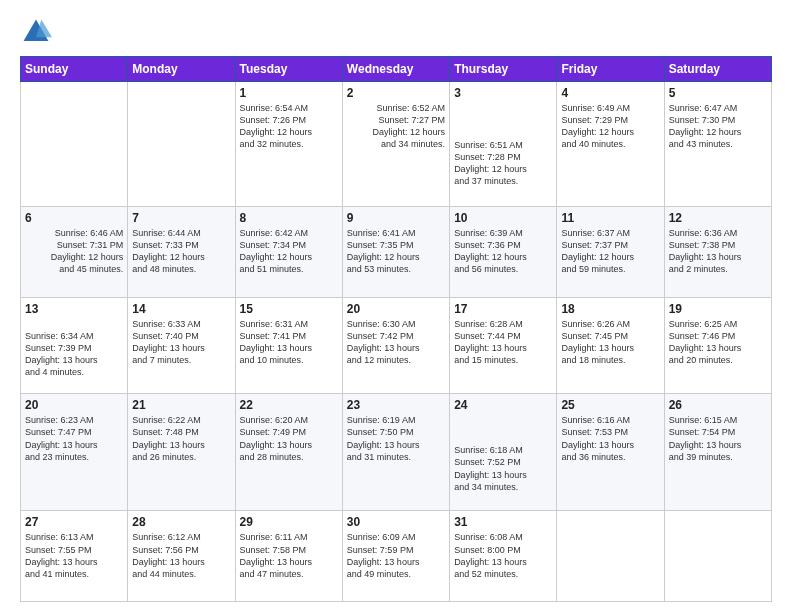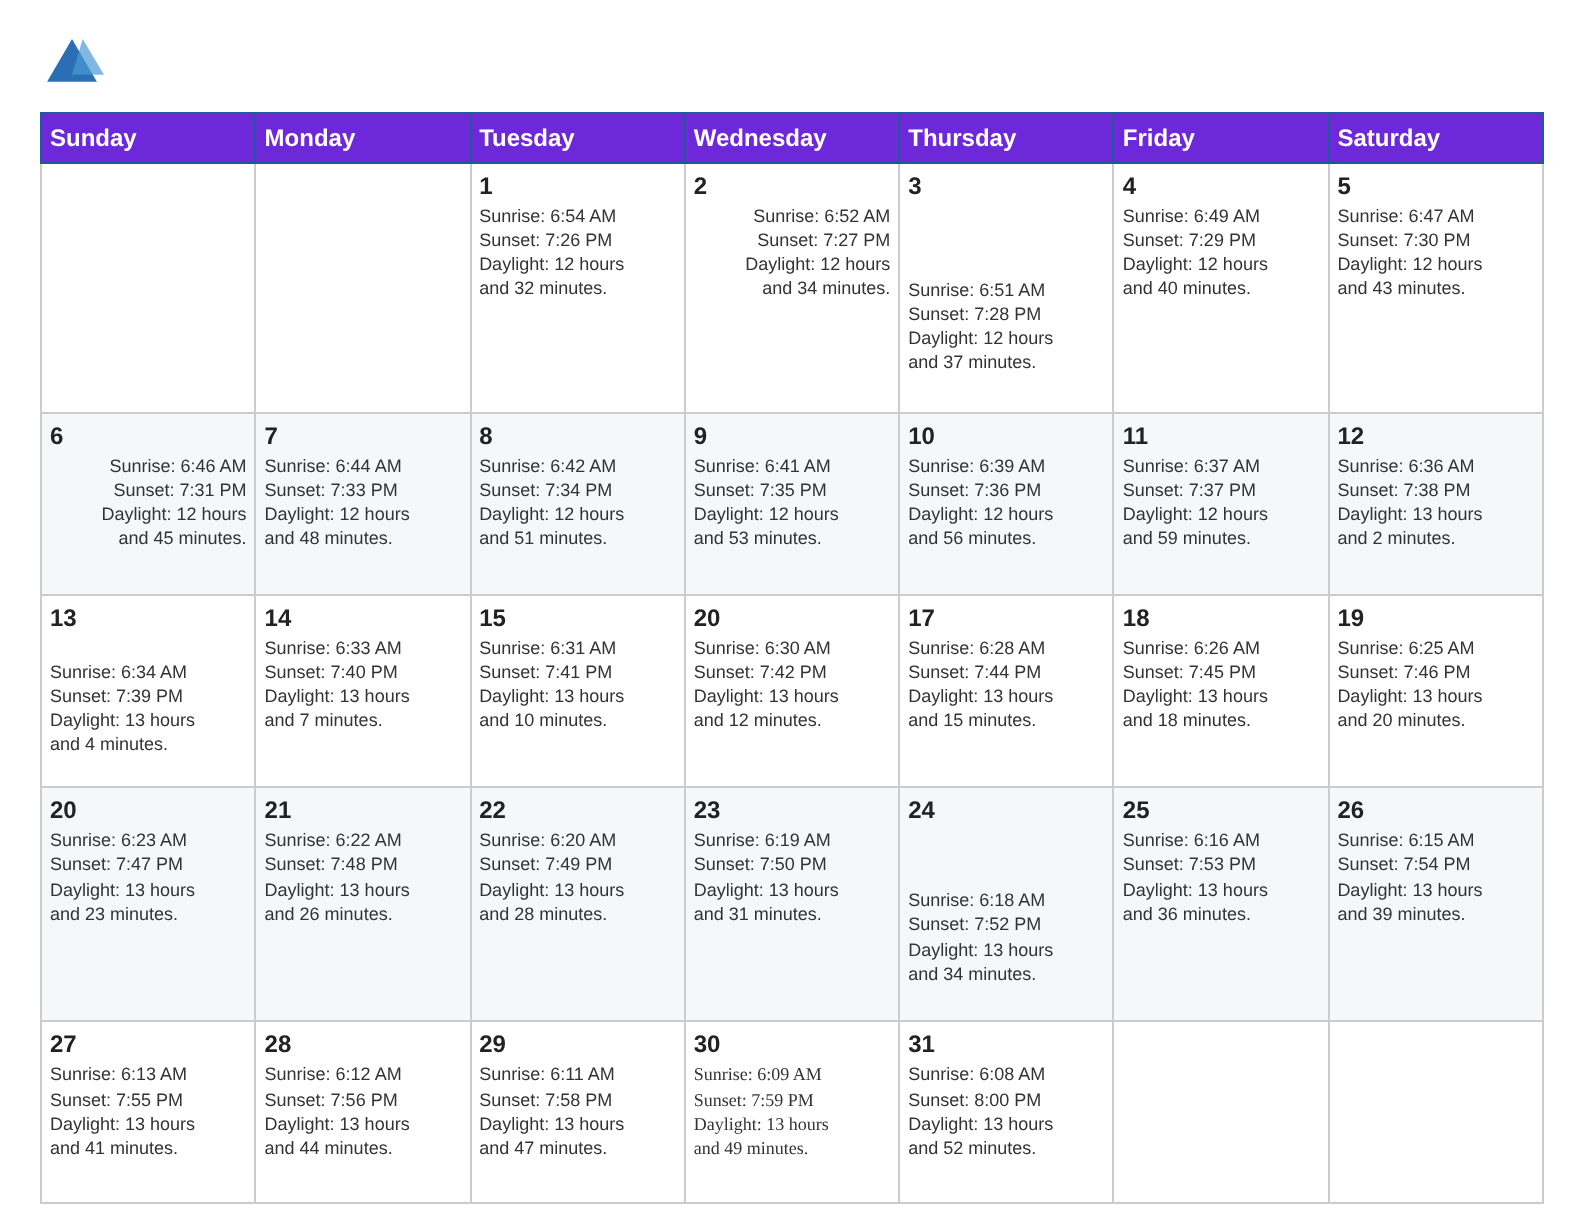--- a/index.html
+++ b/index.html
@@ -347,7 +347,7 @@
           </td>
           <td>
             <span class="day-number">30</span>
-            <div class="day-info" style="white-space: pre-line; font-family: Liberation Serif, serif;">Sunrise: 6:09 AM
+            <div class="day-info" style="white-space: pre-line;">Sunrise: 6:09 AM
 Sunset: 7:59 PM
 Daylight: 13 hours
 and 49 minutes.</div>

